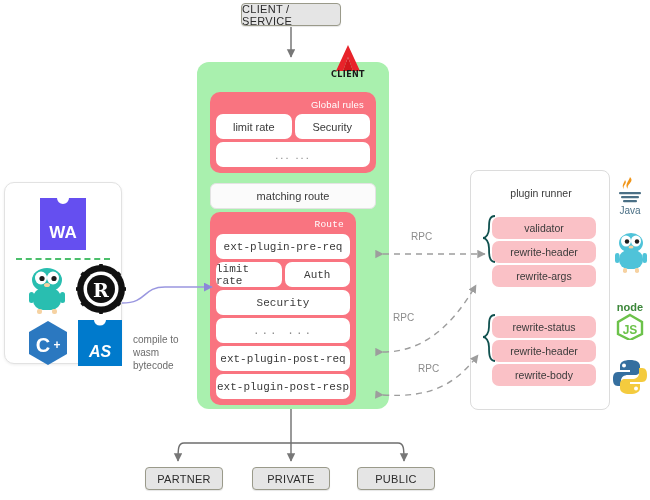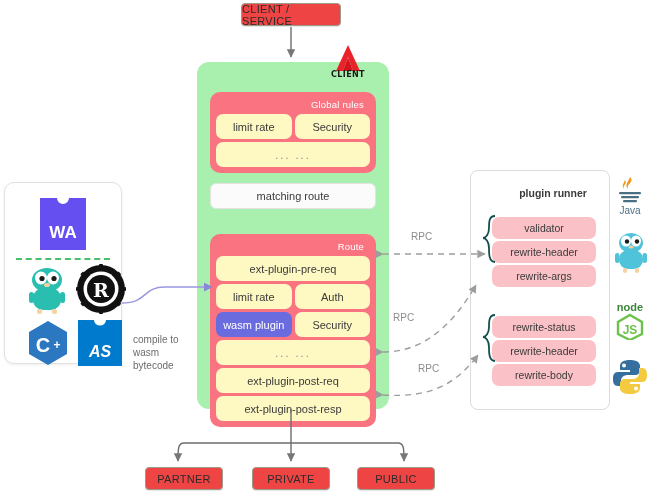--- a/index.html
+++ b/index.html
@@ -15,7 +15,7 @@
 
   
   .ybox {
-    background: #ef4444;
+    background: #e5e5e5;
     border: 1px solid #9a9a8a;
     border-radius: 4px;
     display: flex; align-items: center; justify-content: center;

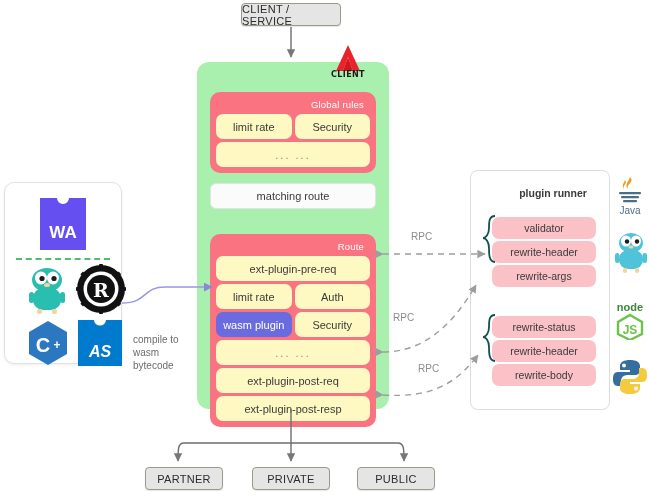--- a/index.html
+++ b/index.html
@@ -40,7 +40,7 @@
     padding: 1px 6px 4px 0; letter-spacing: .2px;
   }
   .wbox {
-    background: #fef9c3;
+    background: #ffffff;
     border-radius: 7px;
     height: 25px;
     display: flex; align-items: center; justify-content: center;

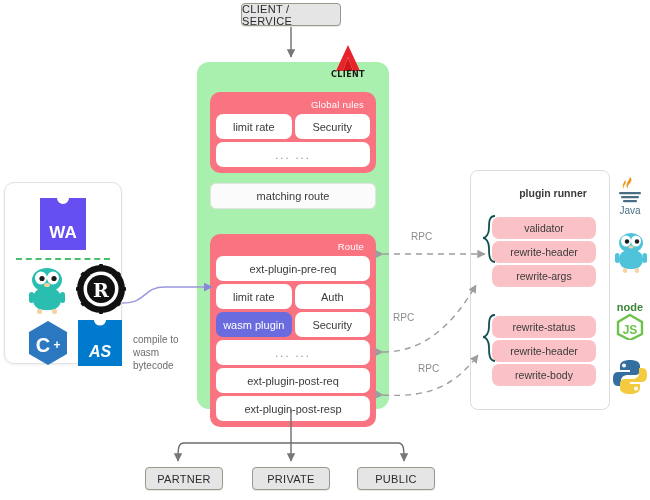--- a/index.html
+++ b/index.html
@@ -91,8 +91,8 @@
     background: #ffffff; border: 1px solid #dcdcdc; border-radius: 8px;
   }
   #runner-title {
-    position: absolute; left: 12px; top: 16px; width: 140px;
-    text-align: center; font-size: 10.5px; color: #3a3a3a; font-weight: bold;
+    position: absolute; left: 0; top: 16px; width: 140px;
+    text-align: center; font-size: 10.5px; color: #3a3a3a;
   }
   .pbox {
     background: #fac1c6;

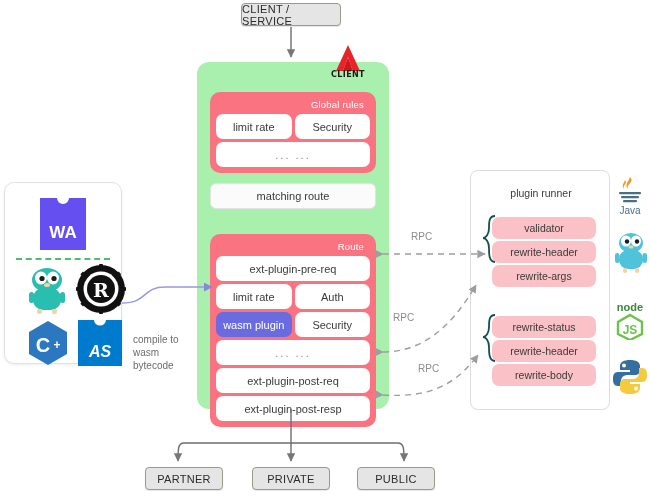--- a/index.html
+++ b/index.html
@@ -143,7 +143,7 @@
 
   <div class="abs" id="matching-route">matching route</div>
 
-  <div class="abs redpanel" id="route-panel" style="left:210px; top:234px; width:166px;">
+  <div class="abs redpanel" id="route-panel" style="left:210px; top:212px; width:146px;font-family:Liberation Mono, monospace;">
     <div class="redtitle">Route</div>
     <div class="wbox">ext-plugin-pre-req</div>
     <div class="wrow">

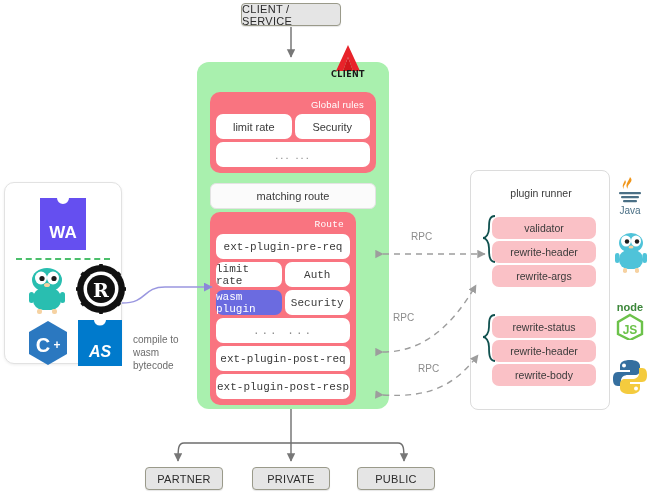--- a/index.html
+++ b/index.html
@@ -151,7 +151,6 @@
       <div class="wbox">Auth</div>
     </div>
     <div class="wrow">
-      <div class="wbox blue">wasm plugin</div>
       <div class="wbox">Security</div>
     </div>
     <div class="wbox dots">... ...</div>

